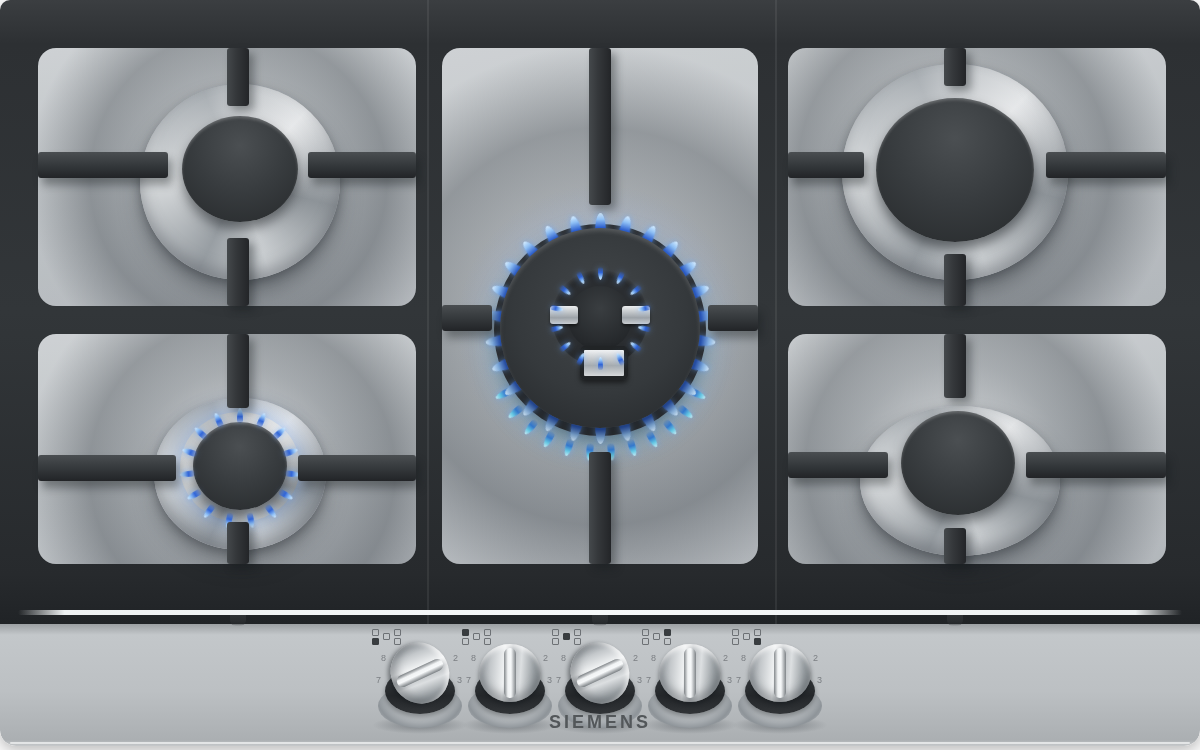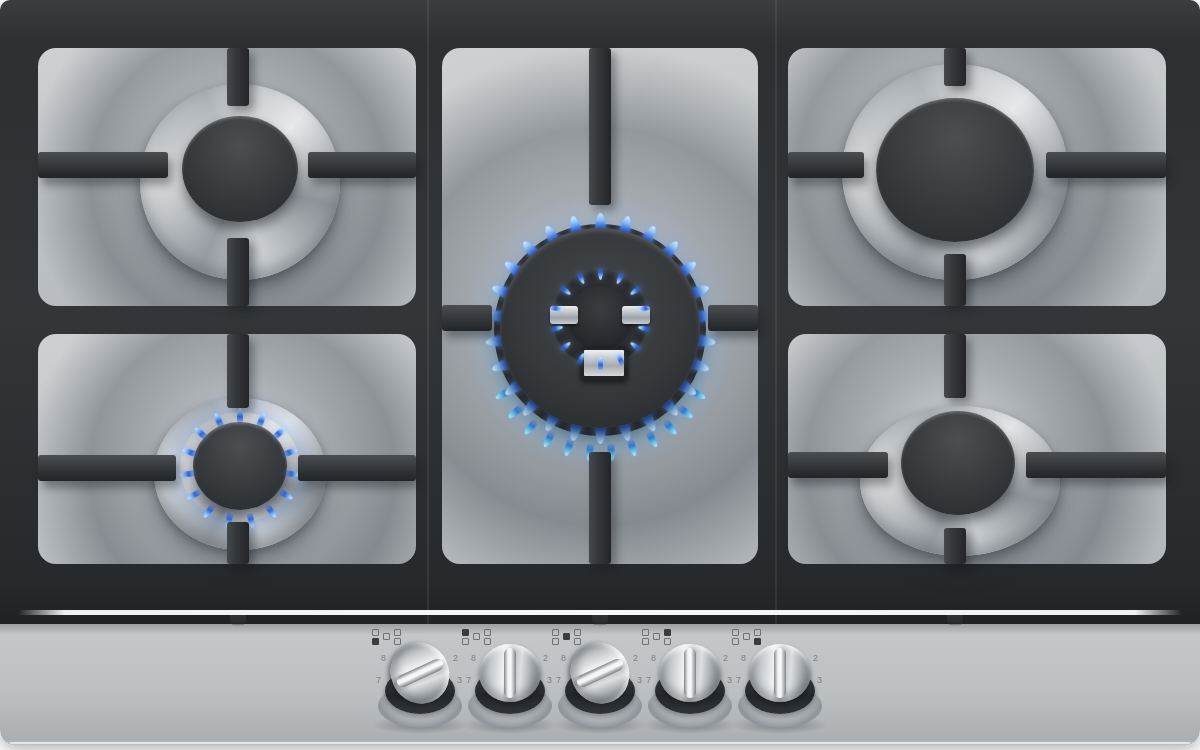--- a/index.html
+++ b/index.html
@@ -361,6 +361,7 @@
             </div>
           </div>
         </div>
+    <div class="logo">SIEMENS</div>
     <div class="panel-bottom"></div>
   </div>
 

